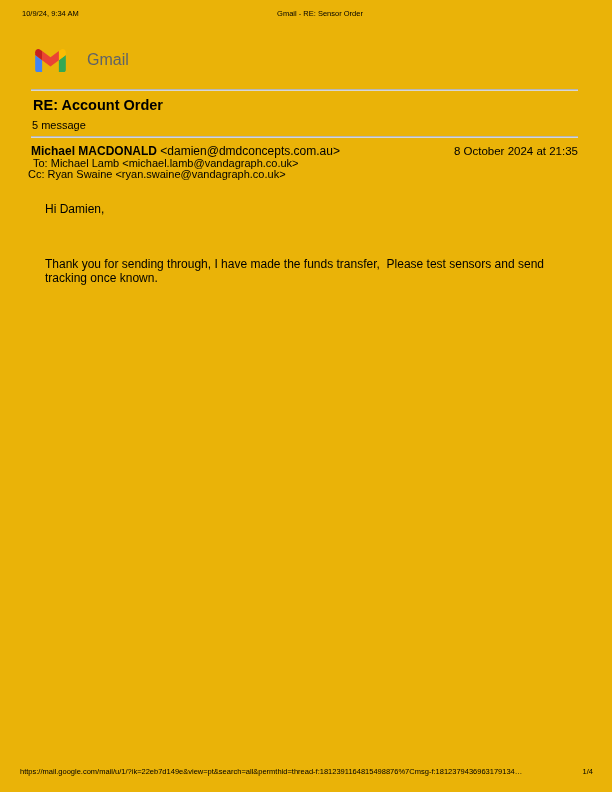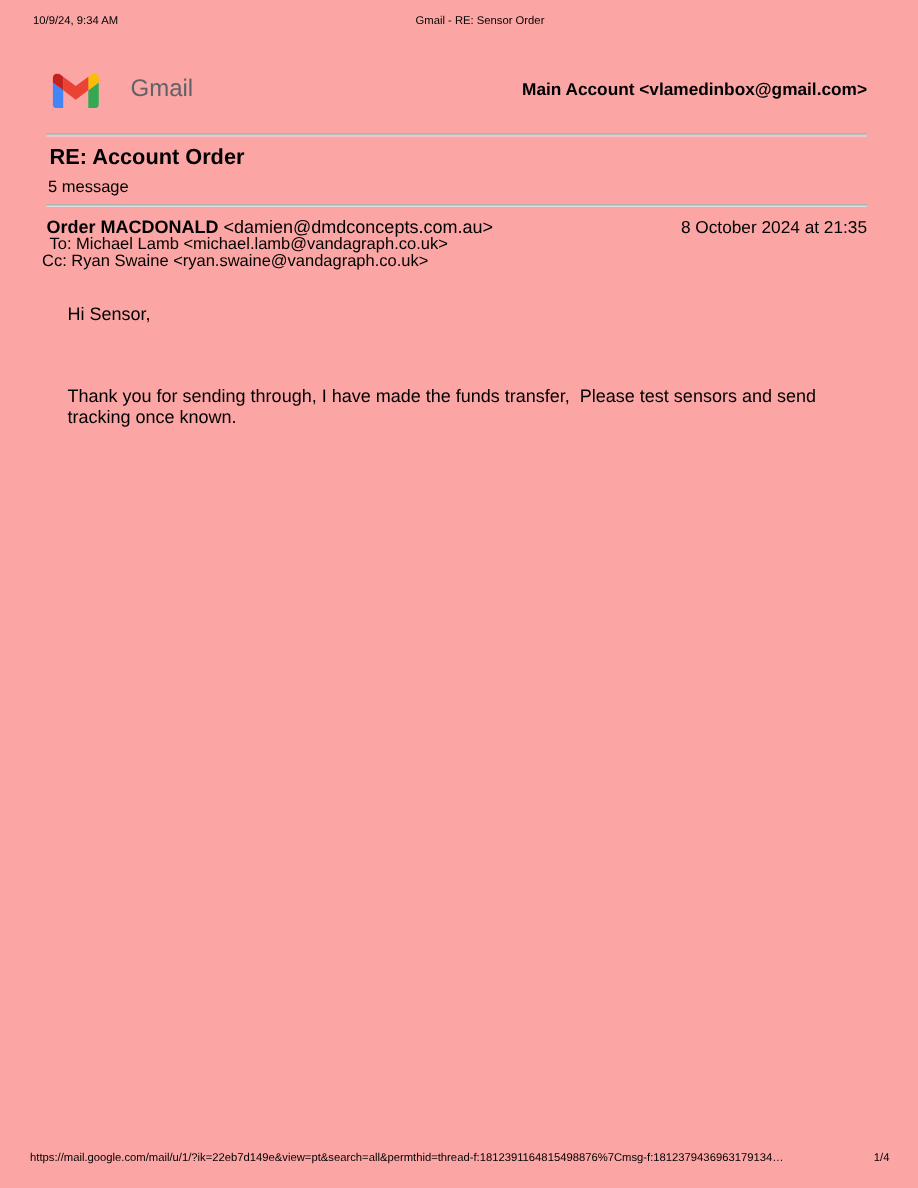--- a/index.html
+++ b/index.html
@@ -8,7 +8,7 @@
     position: relative;
     width: 612px;
     height: 792px;
-    background: #fca5a5;
+    background: #eab308;
     font-family: "Liberation Sans", sans-serif;
     color: #000000;
     overflow: hidden;

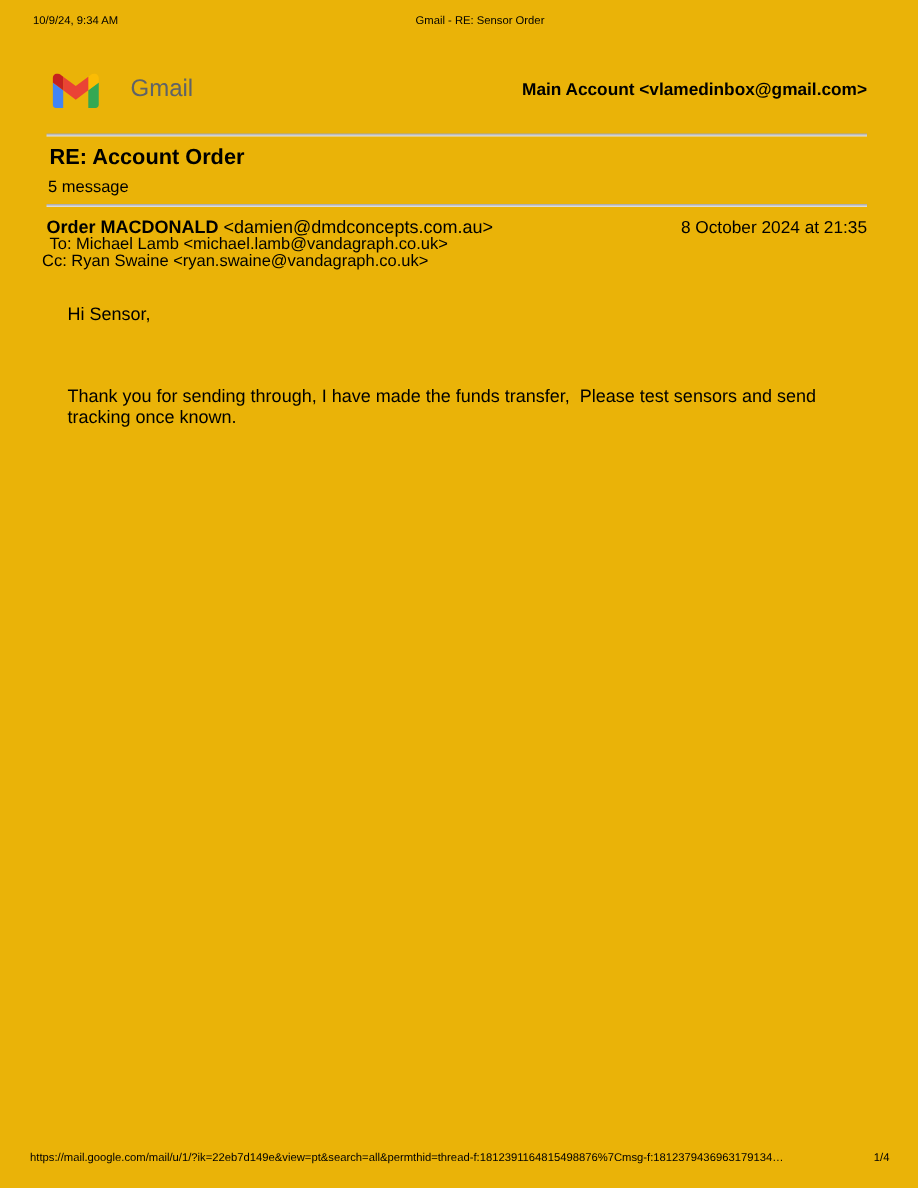--- a/index.html
+++ b/index.html
@@ -97,7 +97,6 @@
       </svg>
       <span class="wordmark">Gmail</span>
     </div>
-    <div class="account">Main Account &lt;vlamedinbox@gmail.com&gt;</div>
   </div>
 
   <div class="divider divider-top"></div>

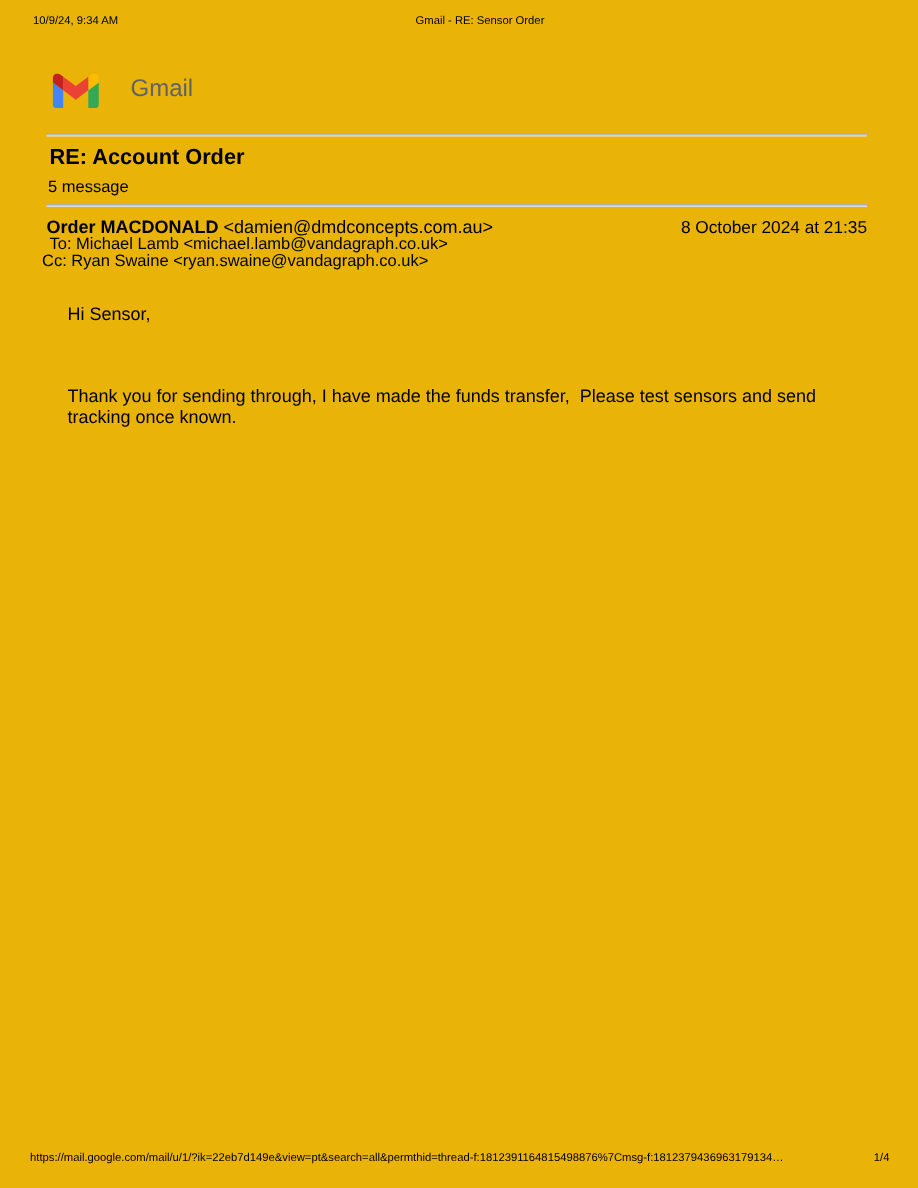--- a/index.html
+++ b/index.html
@@ -107,7 +107,7 @@
   <div class="divider divider-bottom"></div>
 
   <div class="sender-row">
-    <span class="from"><span class="name">Order MACDONALD</span><span> &lt;damien@dmdconcepts.com.au&gt;</span></span>
+    <span class="from"><span class="name">Michael MACDONALD</span><span> &lt;damien@dmdconcepts.com.au&gt;</span></span>
     <span class="date">8 October 2024 at 21:35</span>
   </div>
   <div class="to-line">To: Michael Lamb &lt;michael.lamb@vandagraph.co.uk&gt;</div>

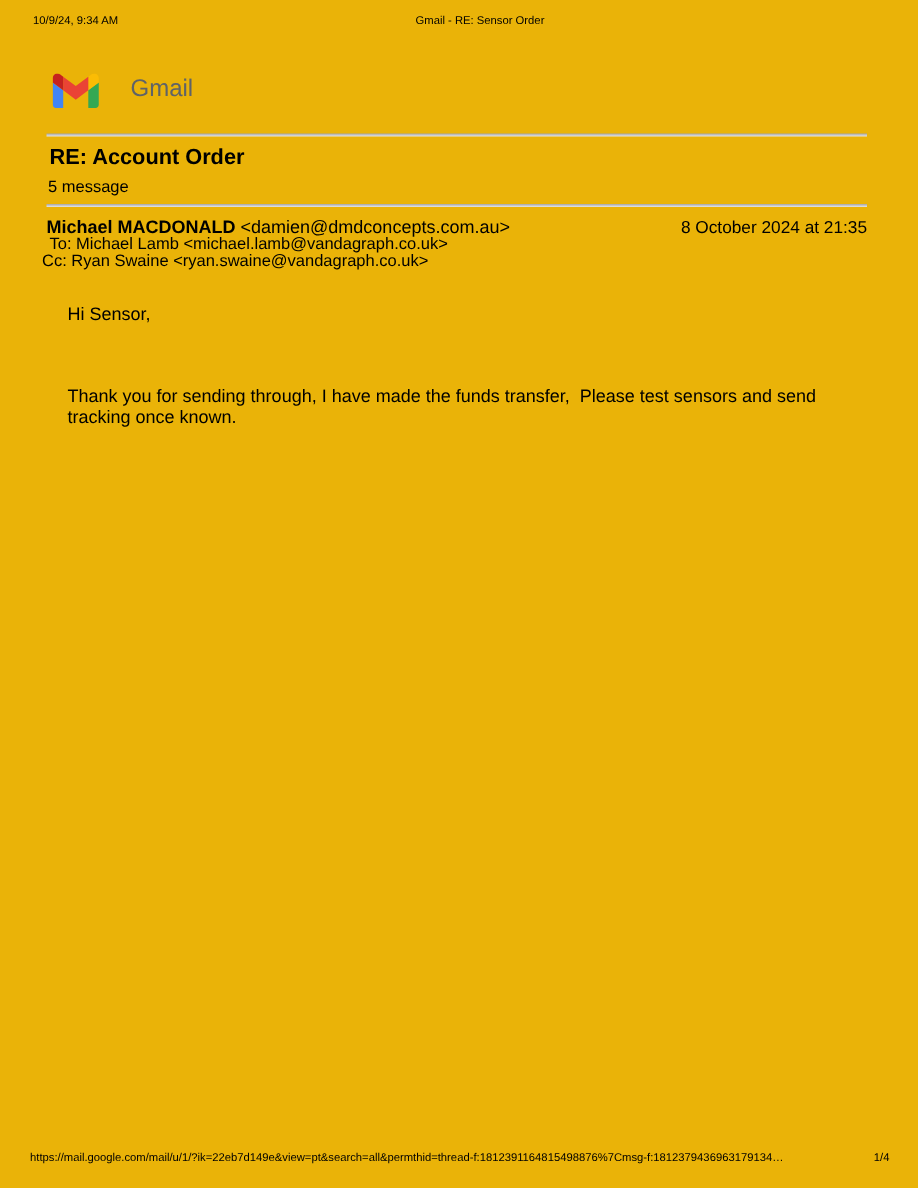--- a/index.html
+++ b/index.html
@@ -114,7 +114,7 @@
   <div class="cc-line">Cc: Ryan Swaine &lt;ryan.swaine@vandagraph.co.uk&gt;</div>
 
   <div class="email-body">
-    <div class="greeting">Hi Sensor,</div>
+    <div class="greeting">Hi Damien,</div>
     <div class="paragraph">Thank you for sending through, I have made the funds transfer,  Please test sensors and send tracking once known.</div>
   </div>
 

